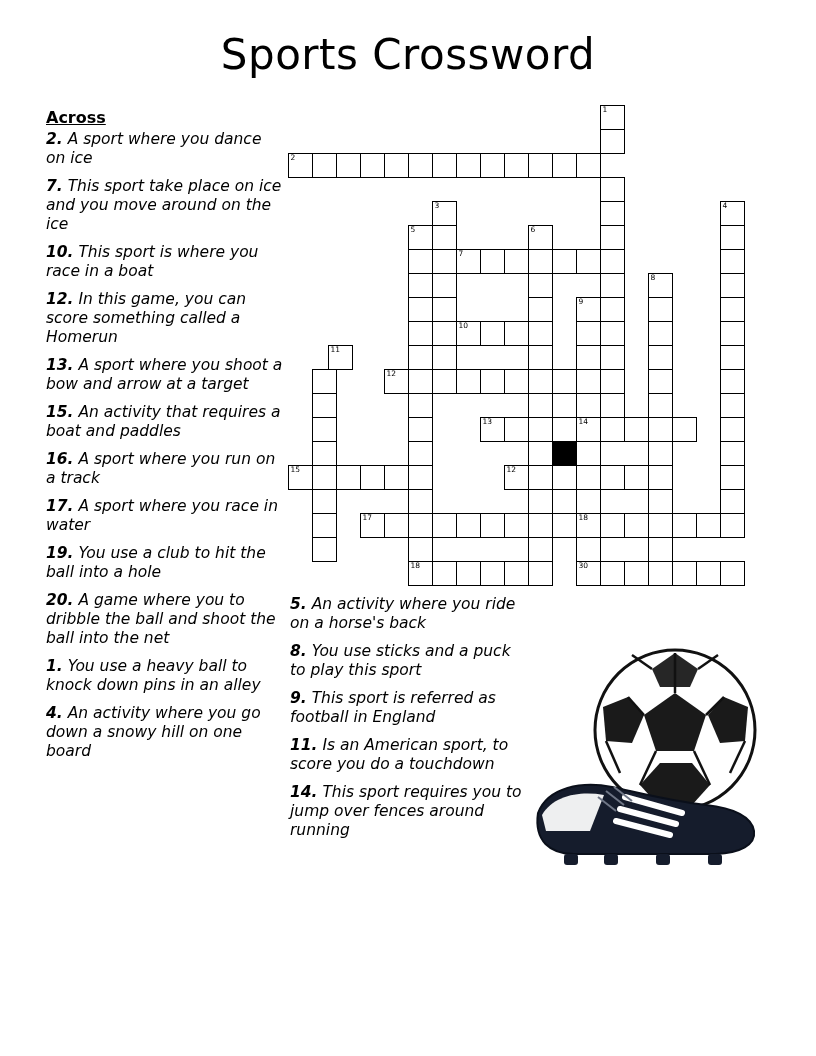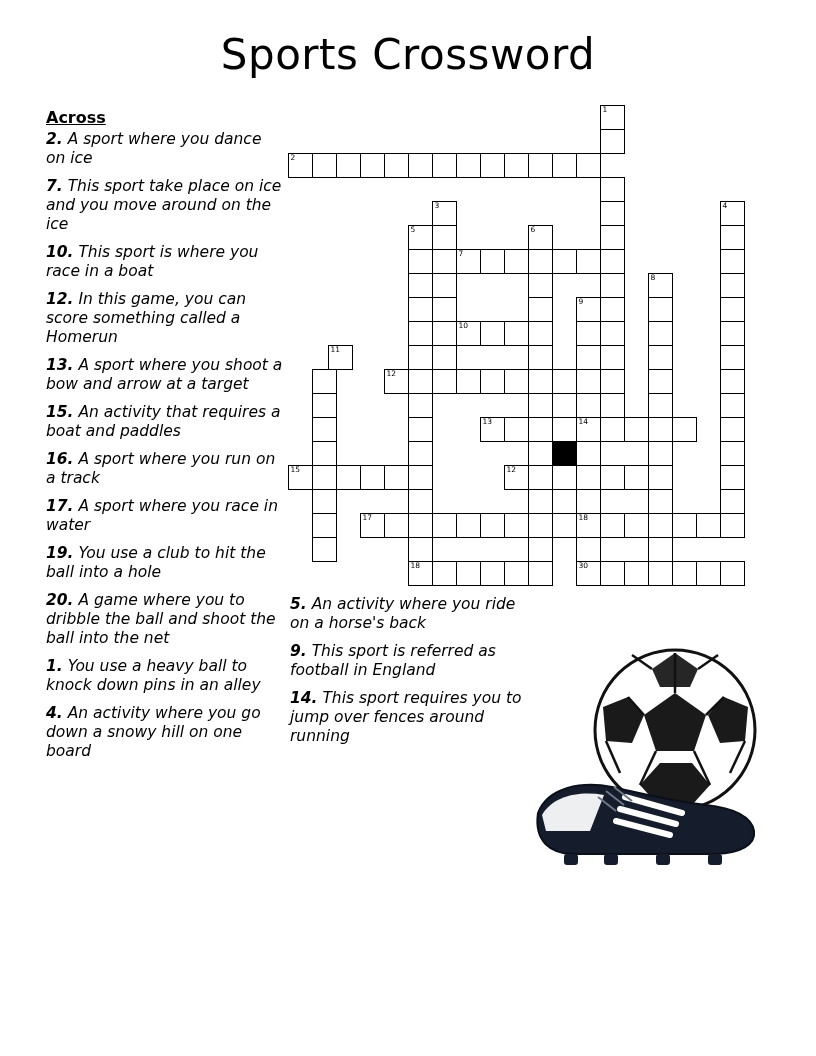--- a/index.html
+++ b/index.html
@@ -121,6 +121,7 @@
 
   <div id="col-mid" class="clue-col">
     <p class="clue"><span class="num">5.</span> <span>An activity where you ride on a horse's back</span></p>
+    <p class="clue"><span class="num">8.</span> <span>You use sticks and a puck to play this sport</span></p>
     <p class="clue"><span class="num">9.</span> <span>This sport is referred as football in England</span></p>
     <p class="clue"><span class="num">14.</span> <span>This sport requires you to jump over fences around running</span></p>
   </div>

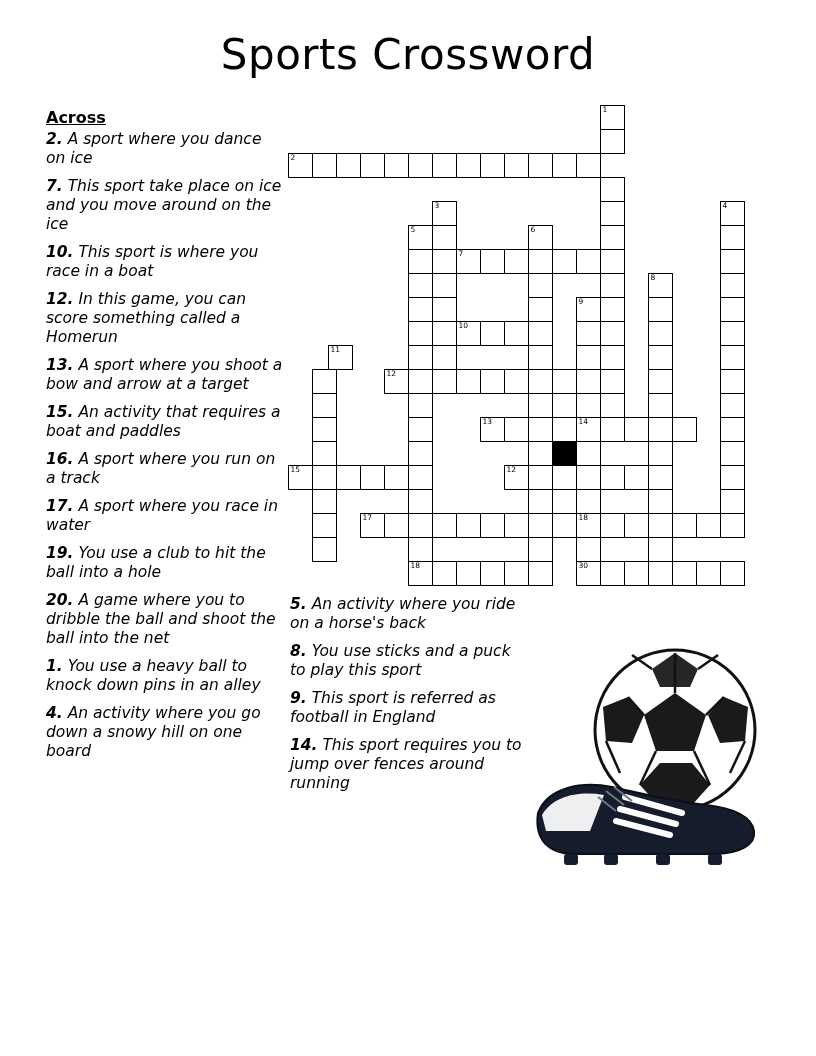--- a/index.html
+++ b/index.html
@@ -123,6 +123,7 @@
     <p class="clue"><span class="num">5.</span> <span>An activity where you ride on a horse's back</span></p>
     <p class="clue"><span class="num">8.</span> <span>You use sticks and a puck to play this sport</span></p>
     <p class="clue"><span class="num">9.</span> <span>This sport is referred as football in England</span></p>
+    <p class="clue"><span class="num">11.</span> <span>Is an American sport, to score you do a touchdown</span></p>
     <p class="clue"><span class="num">14.</span> <span>This sport requires you to jump over fences around running</span></p>
   </div>
 

